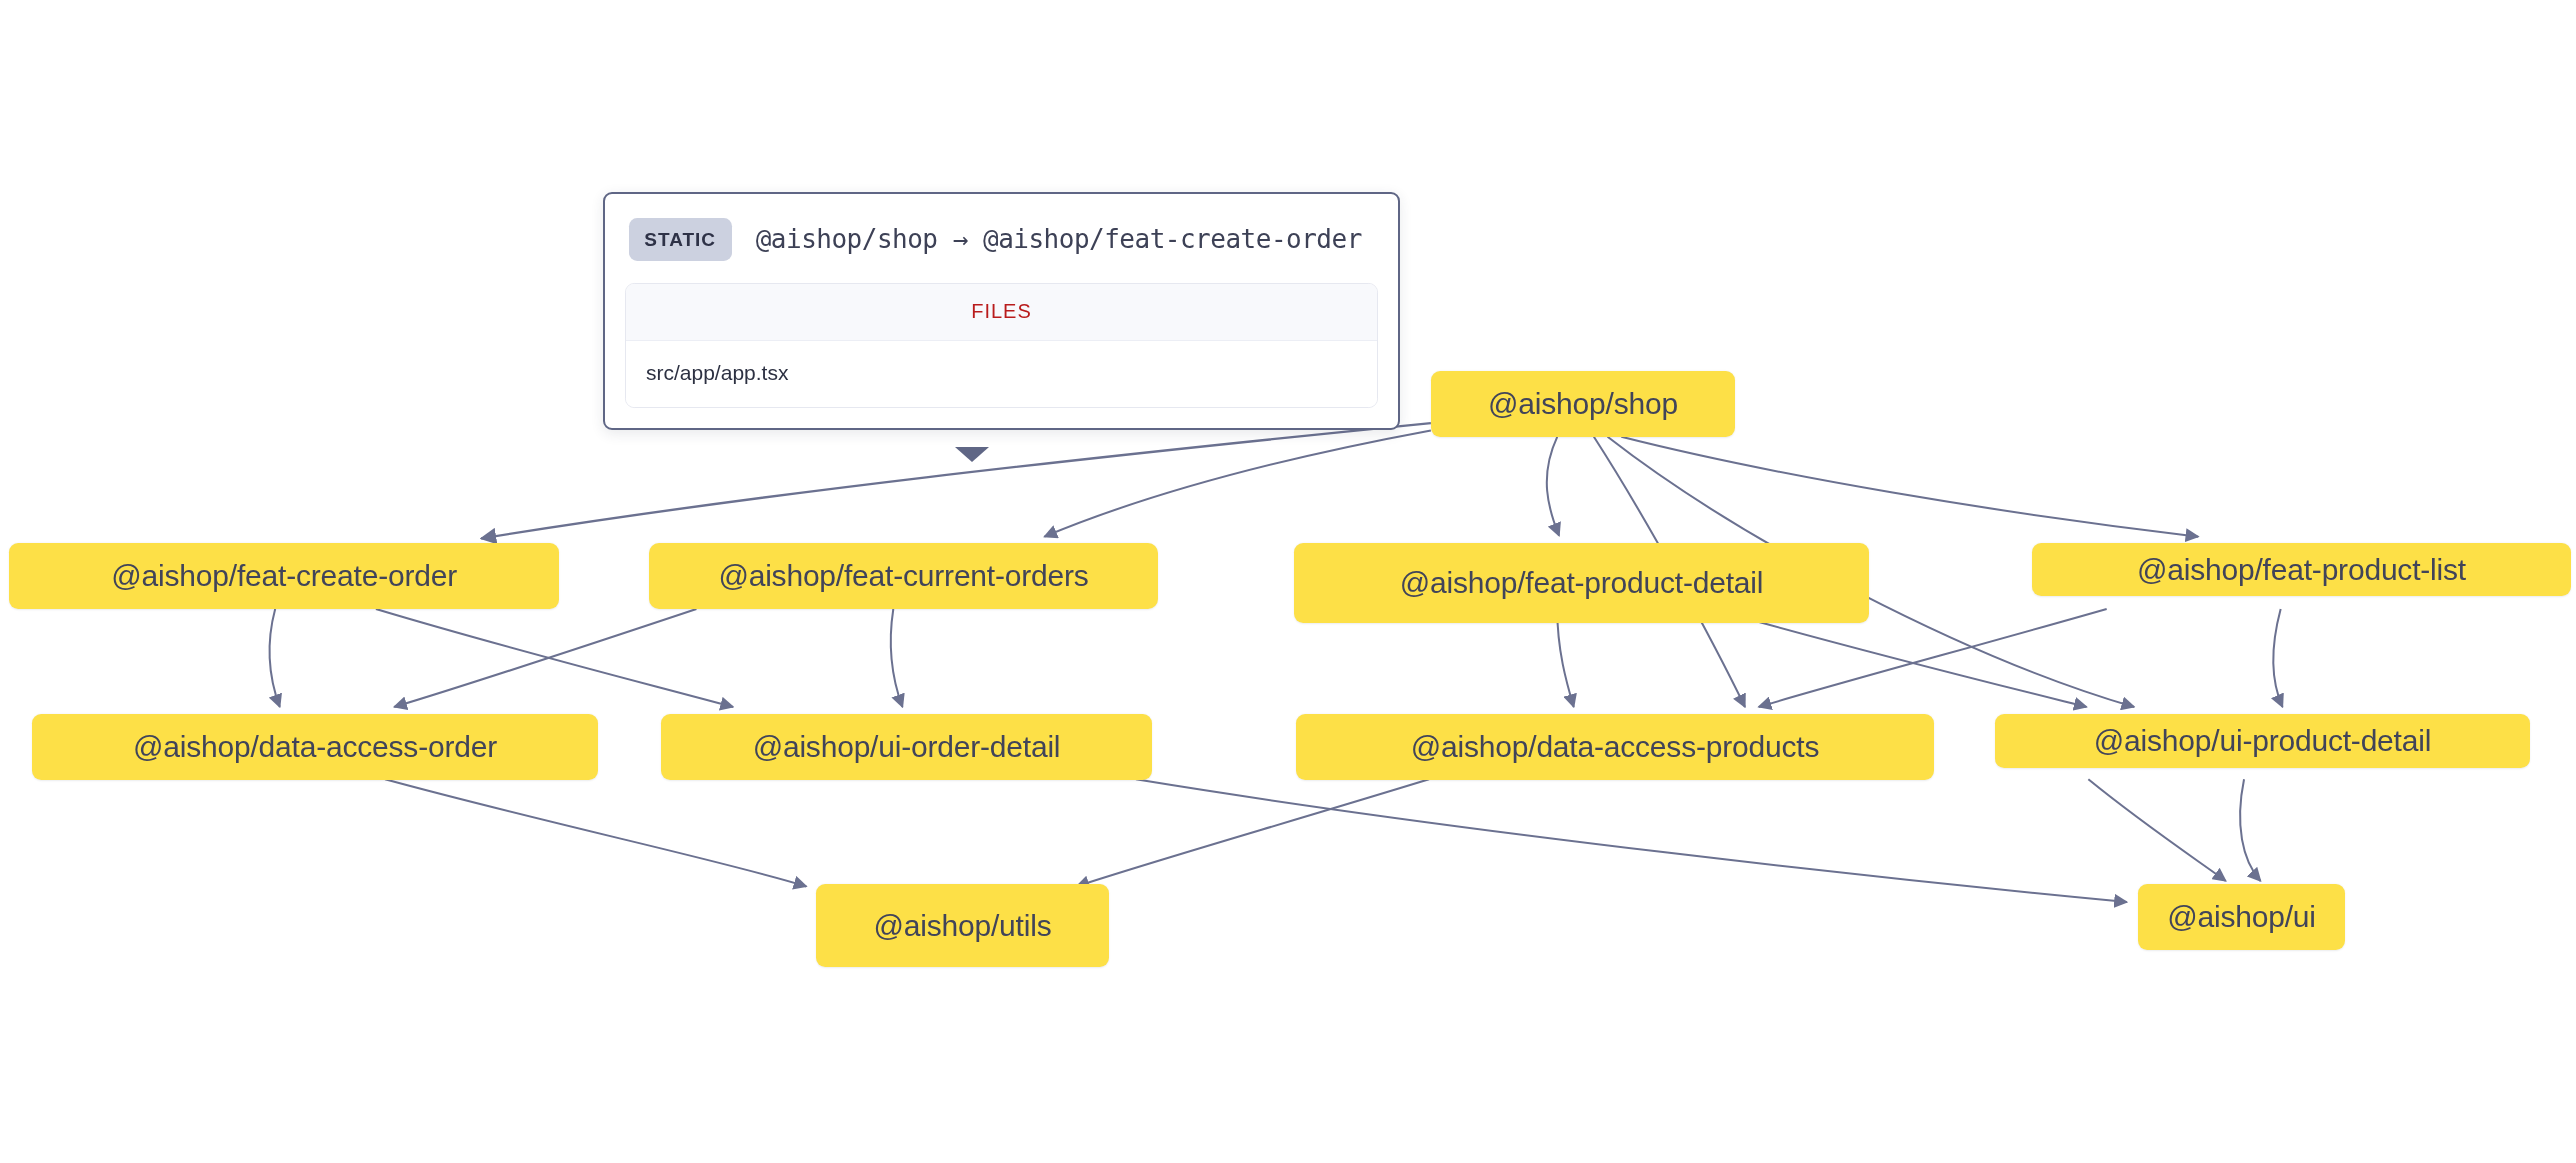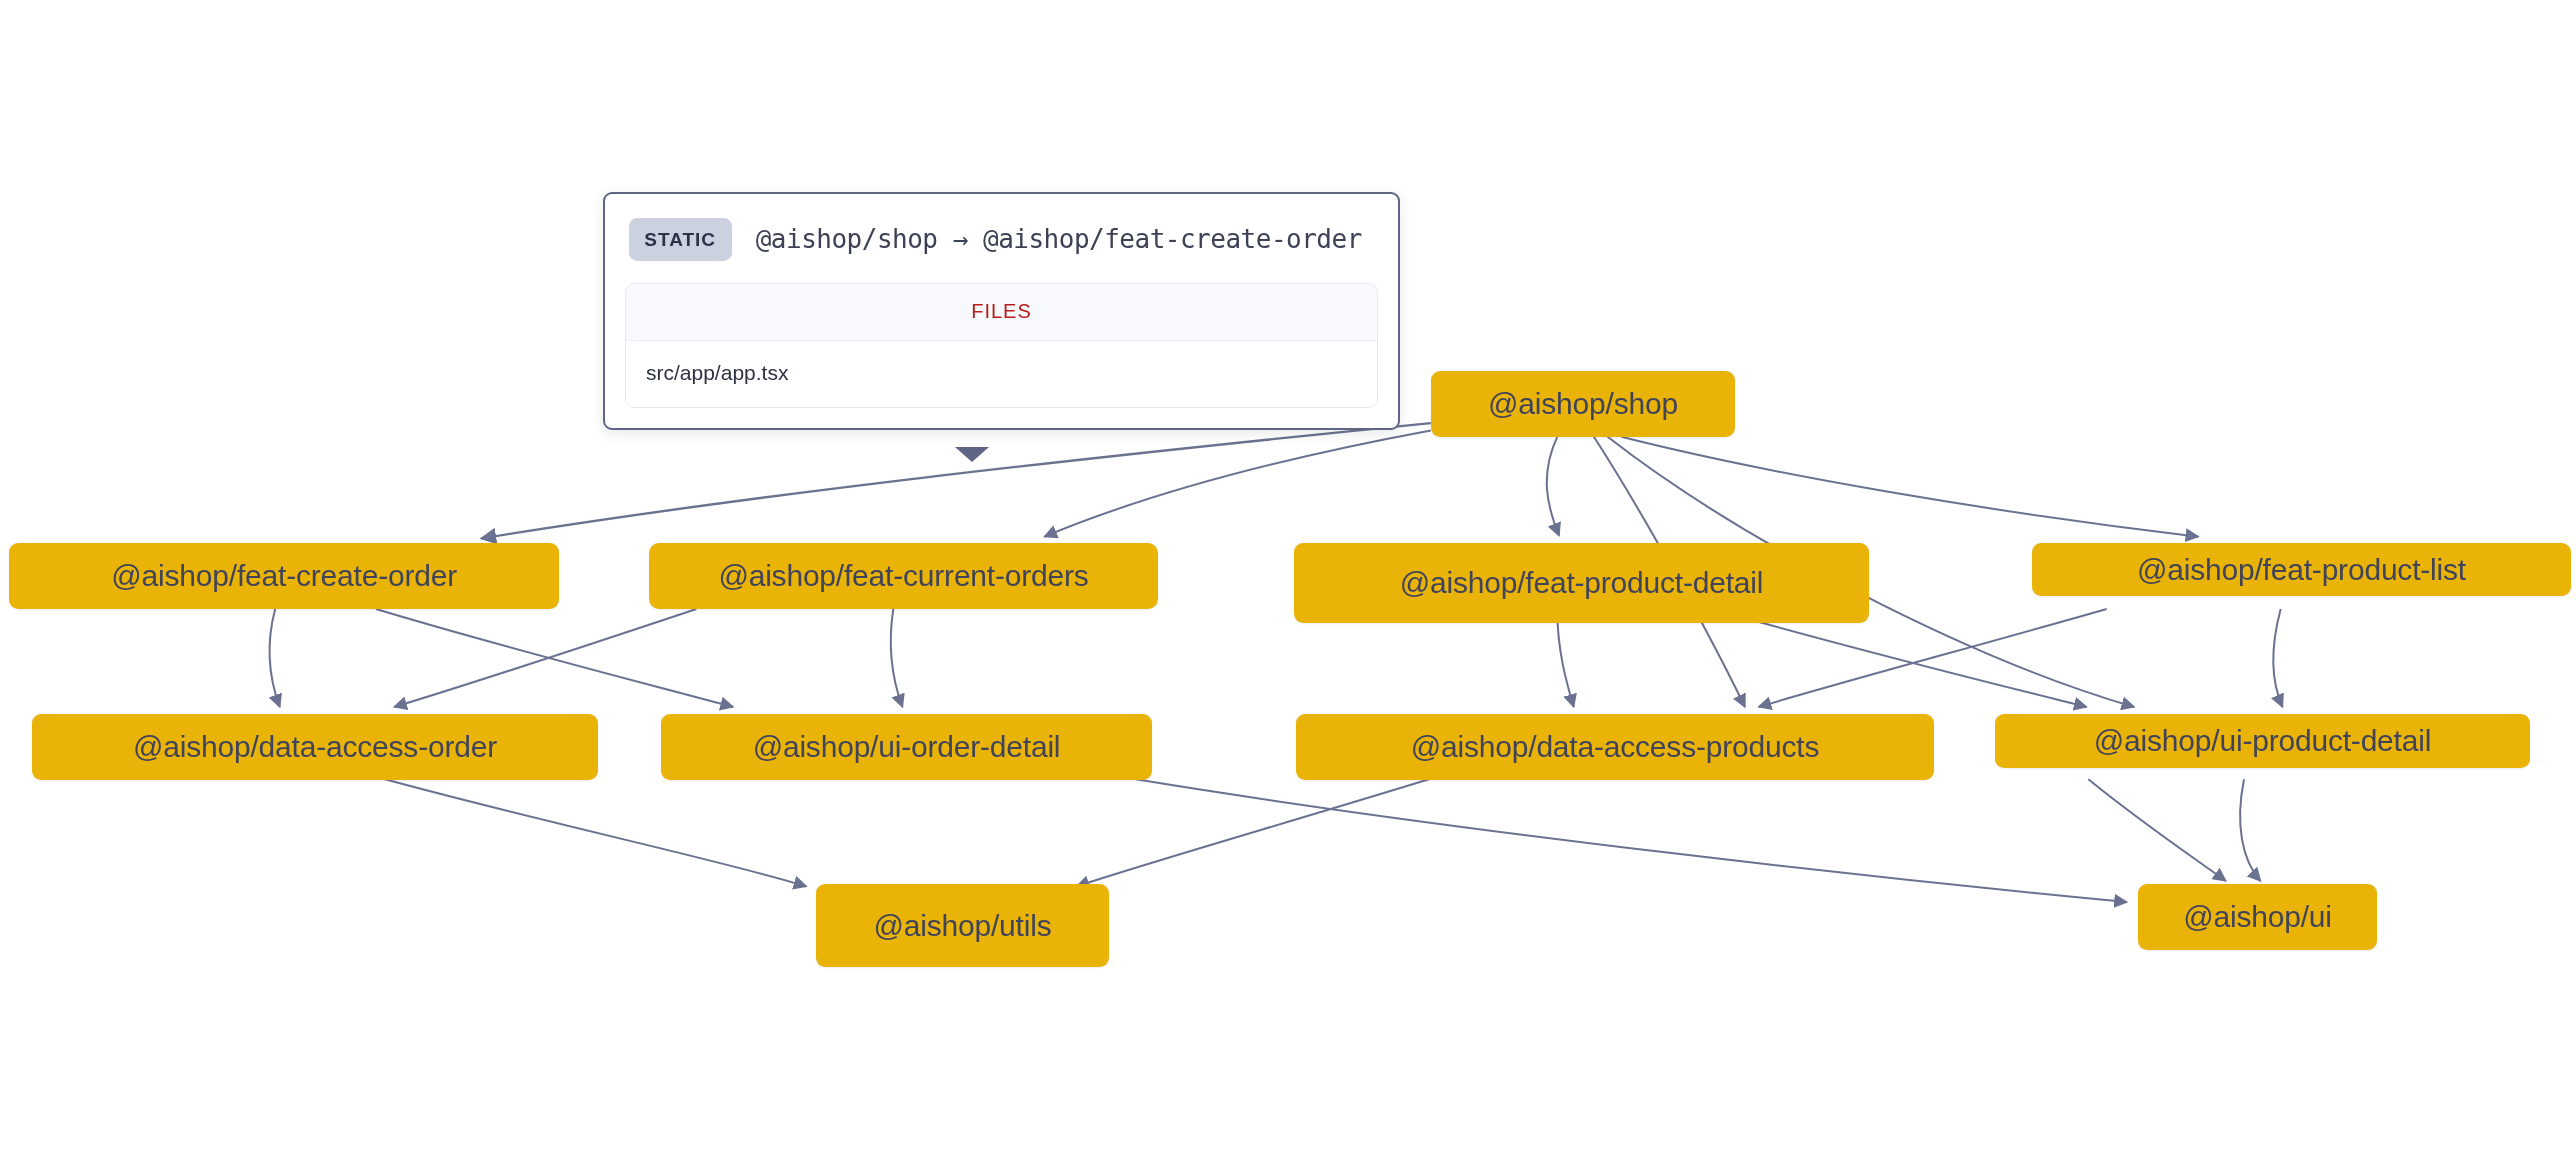--- a/index.html
+++ b/index.html
@@ -34,7 +34,7 @@
   .graph-node {
     position: absolute;
     box-sizing: border-box;
-    background: #eab308;
+    background: #fde047;
     border-radius: 9.2px;
     display: flex;
     align-items: center;

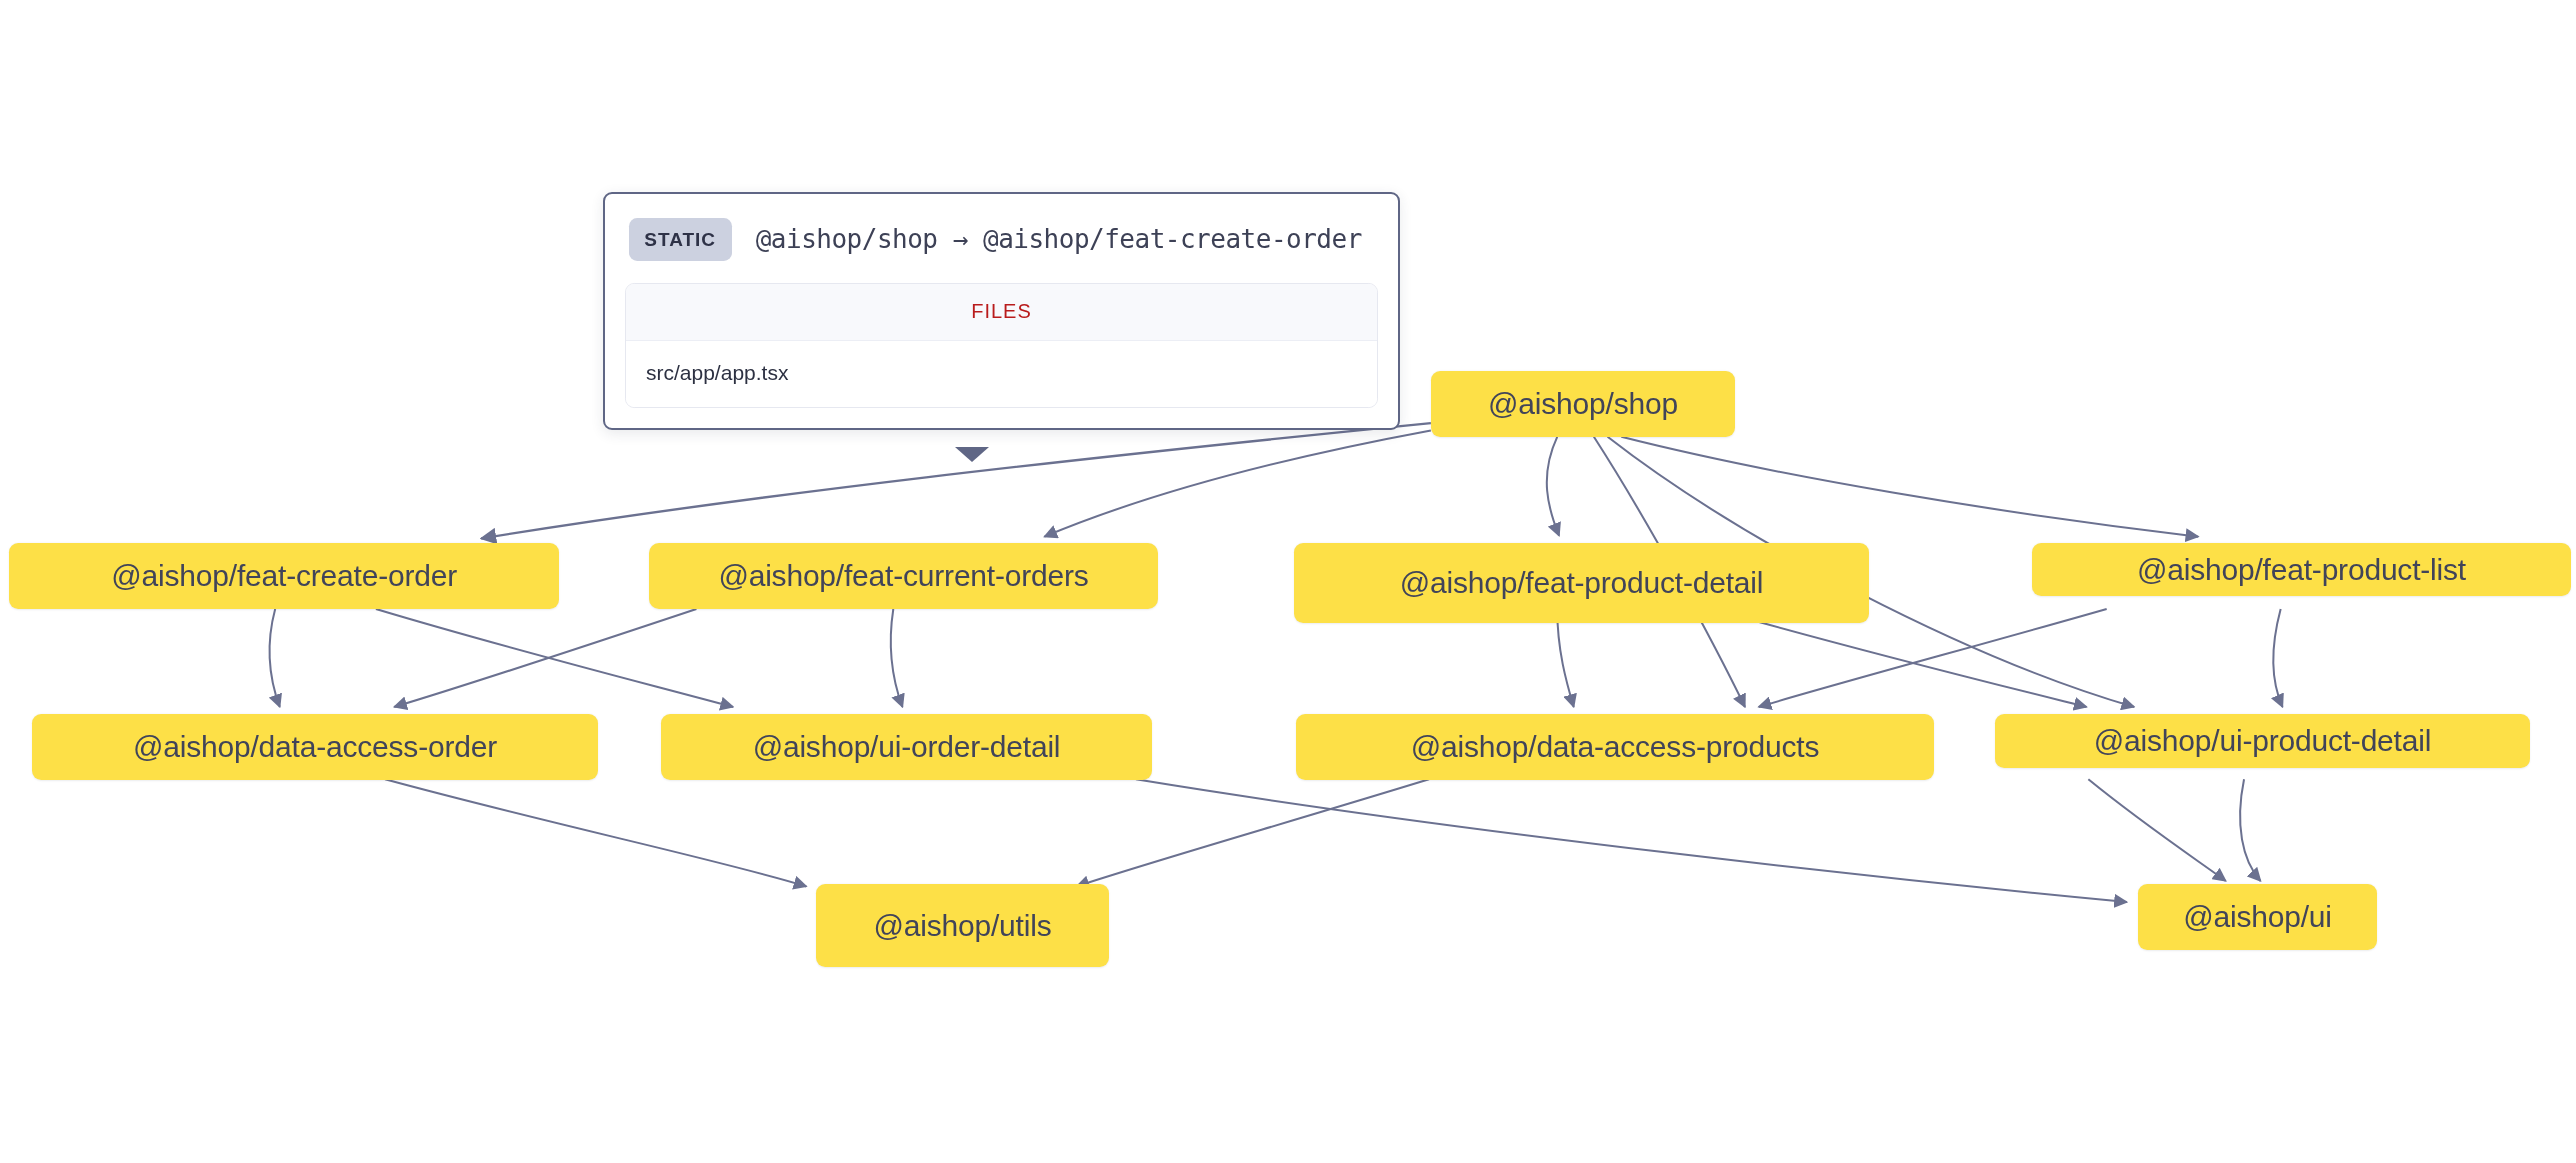--- a/index.html
+++ b/index.html
@@ -186,7 +186,7 @@
       <div class="graph-node" style="left: 816px; top: 884px; width: 293px; height: 83px;">
         <span>@aishop/utils</span>
       </div>
-      <div class="graph-node" style="left: 2138px; top: 884px; width: 239px; height: 66px;">
+      <div class="graph-node" style="left: 2138px; top: 884px; width: 207px; height: 66px;">
         <span>@aishop/ui</span>
       </div>
     </div>

